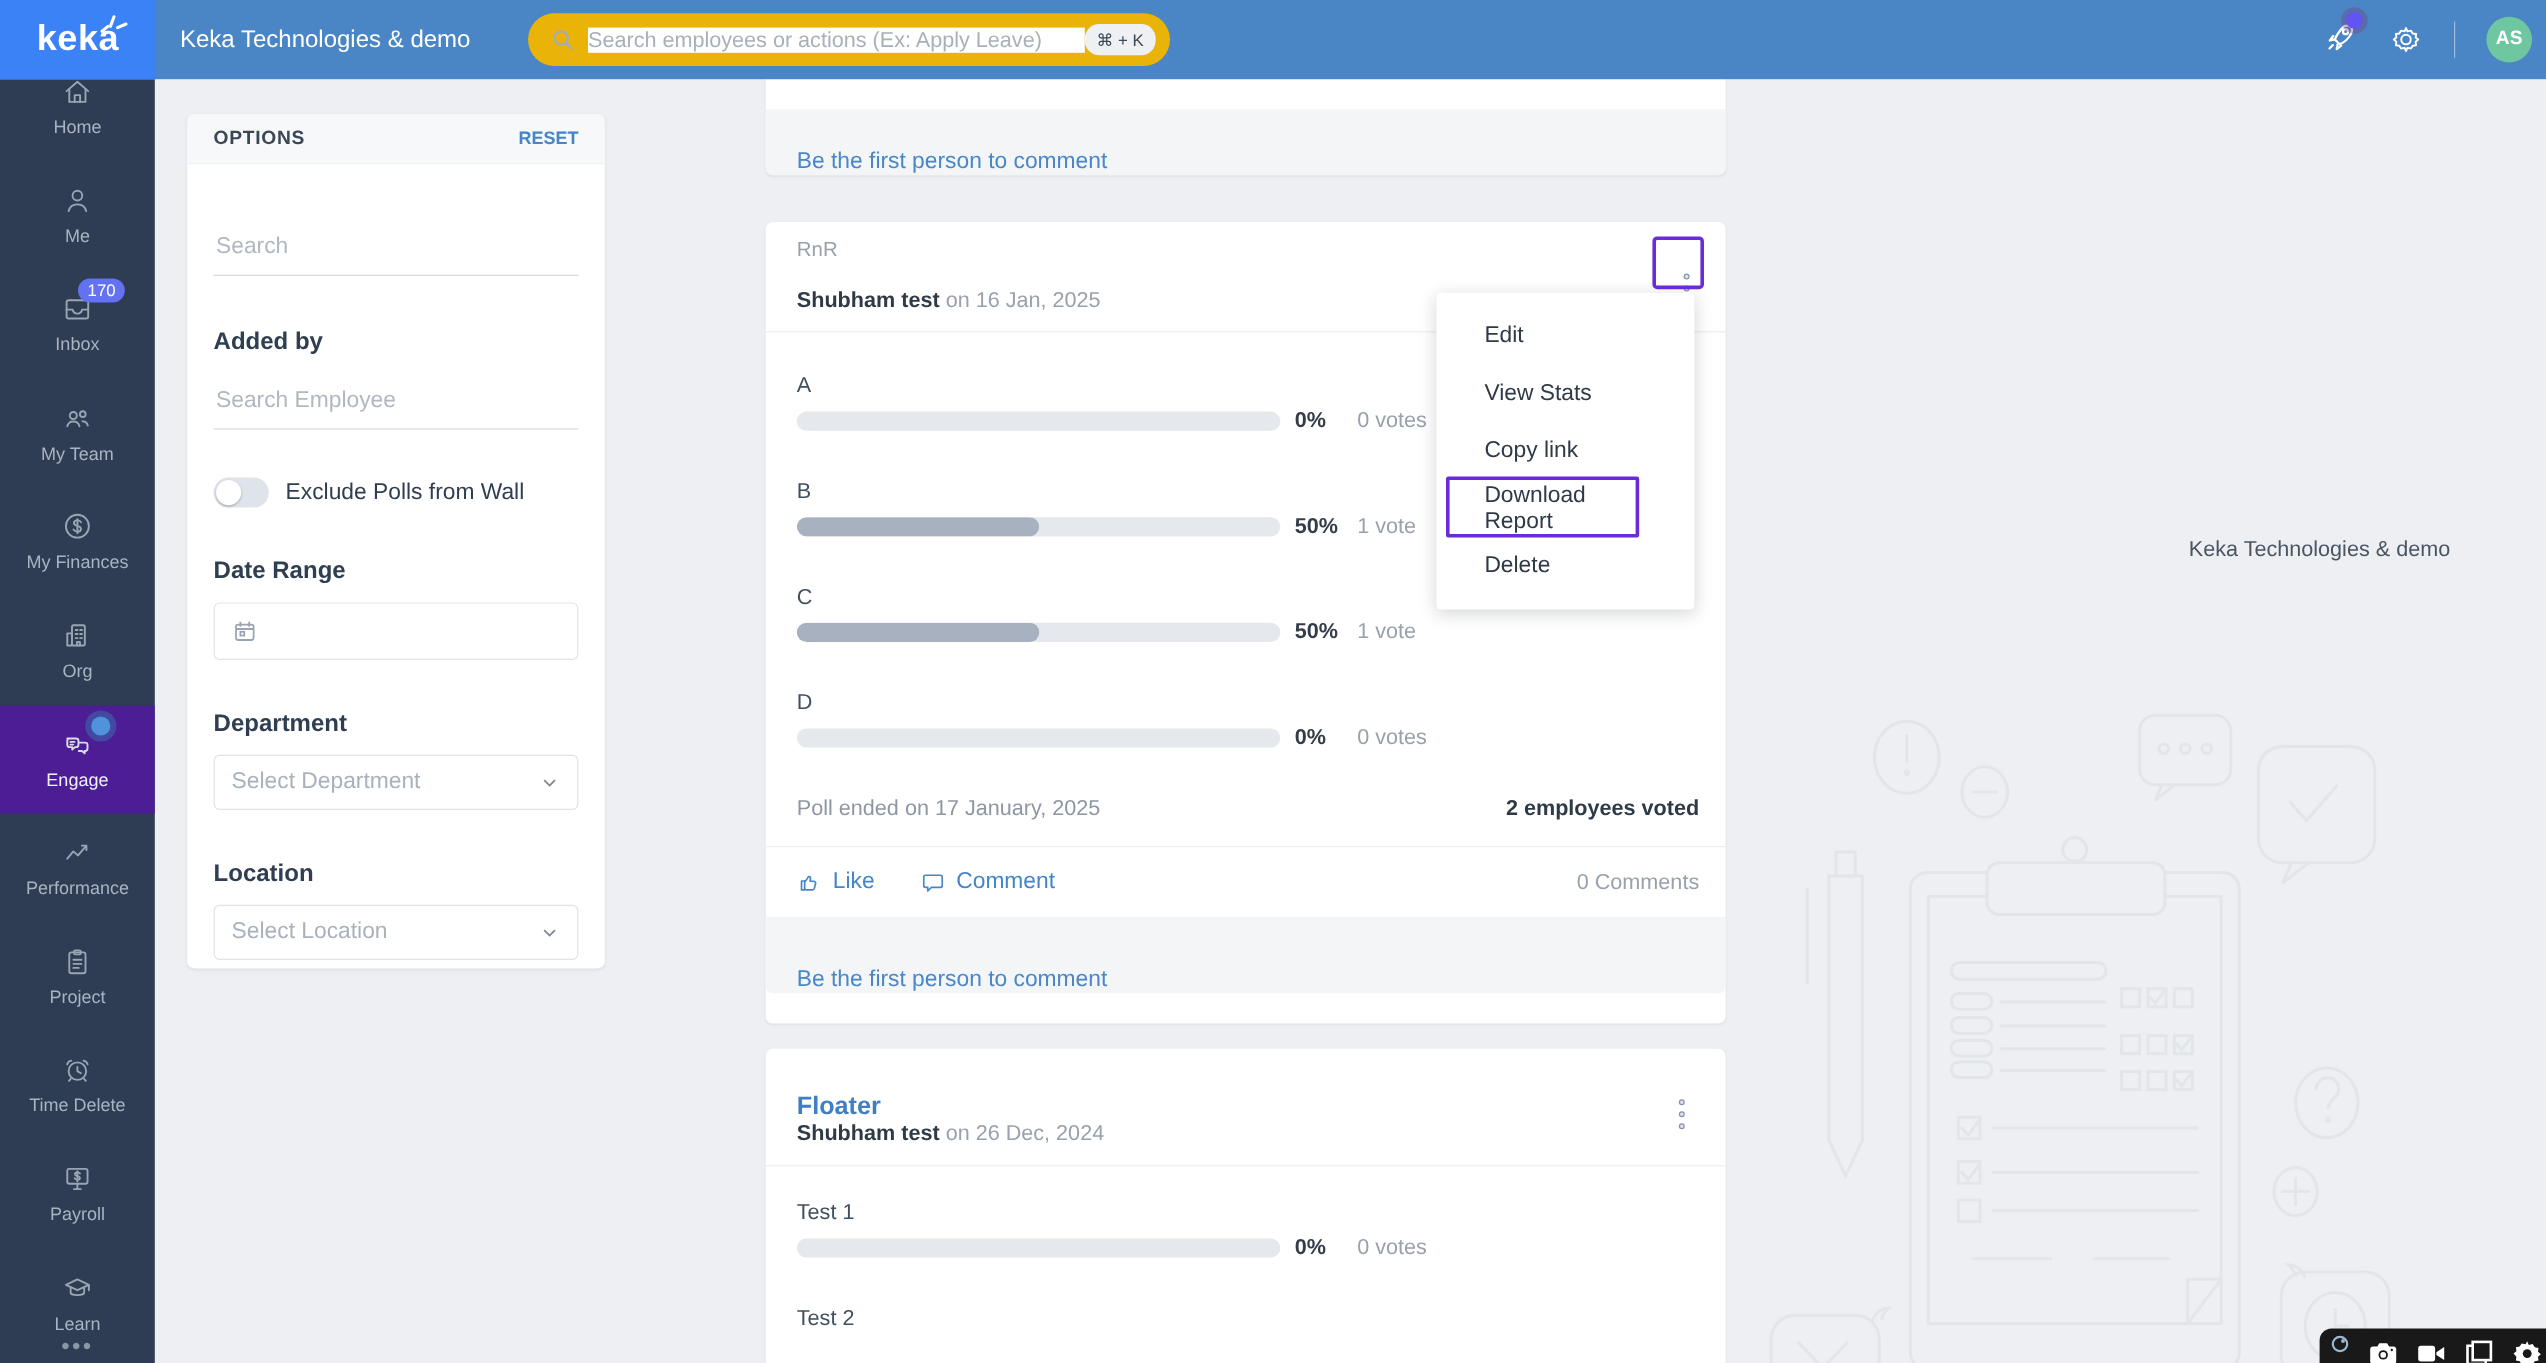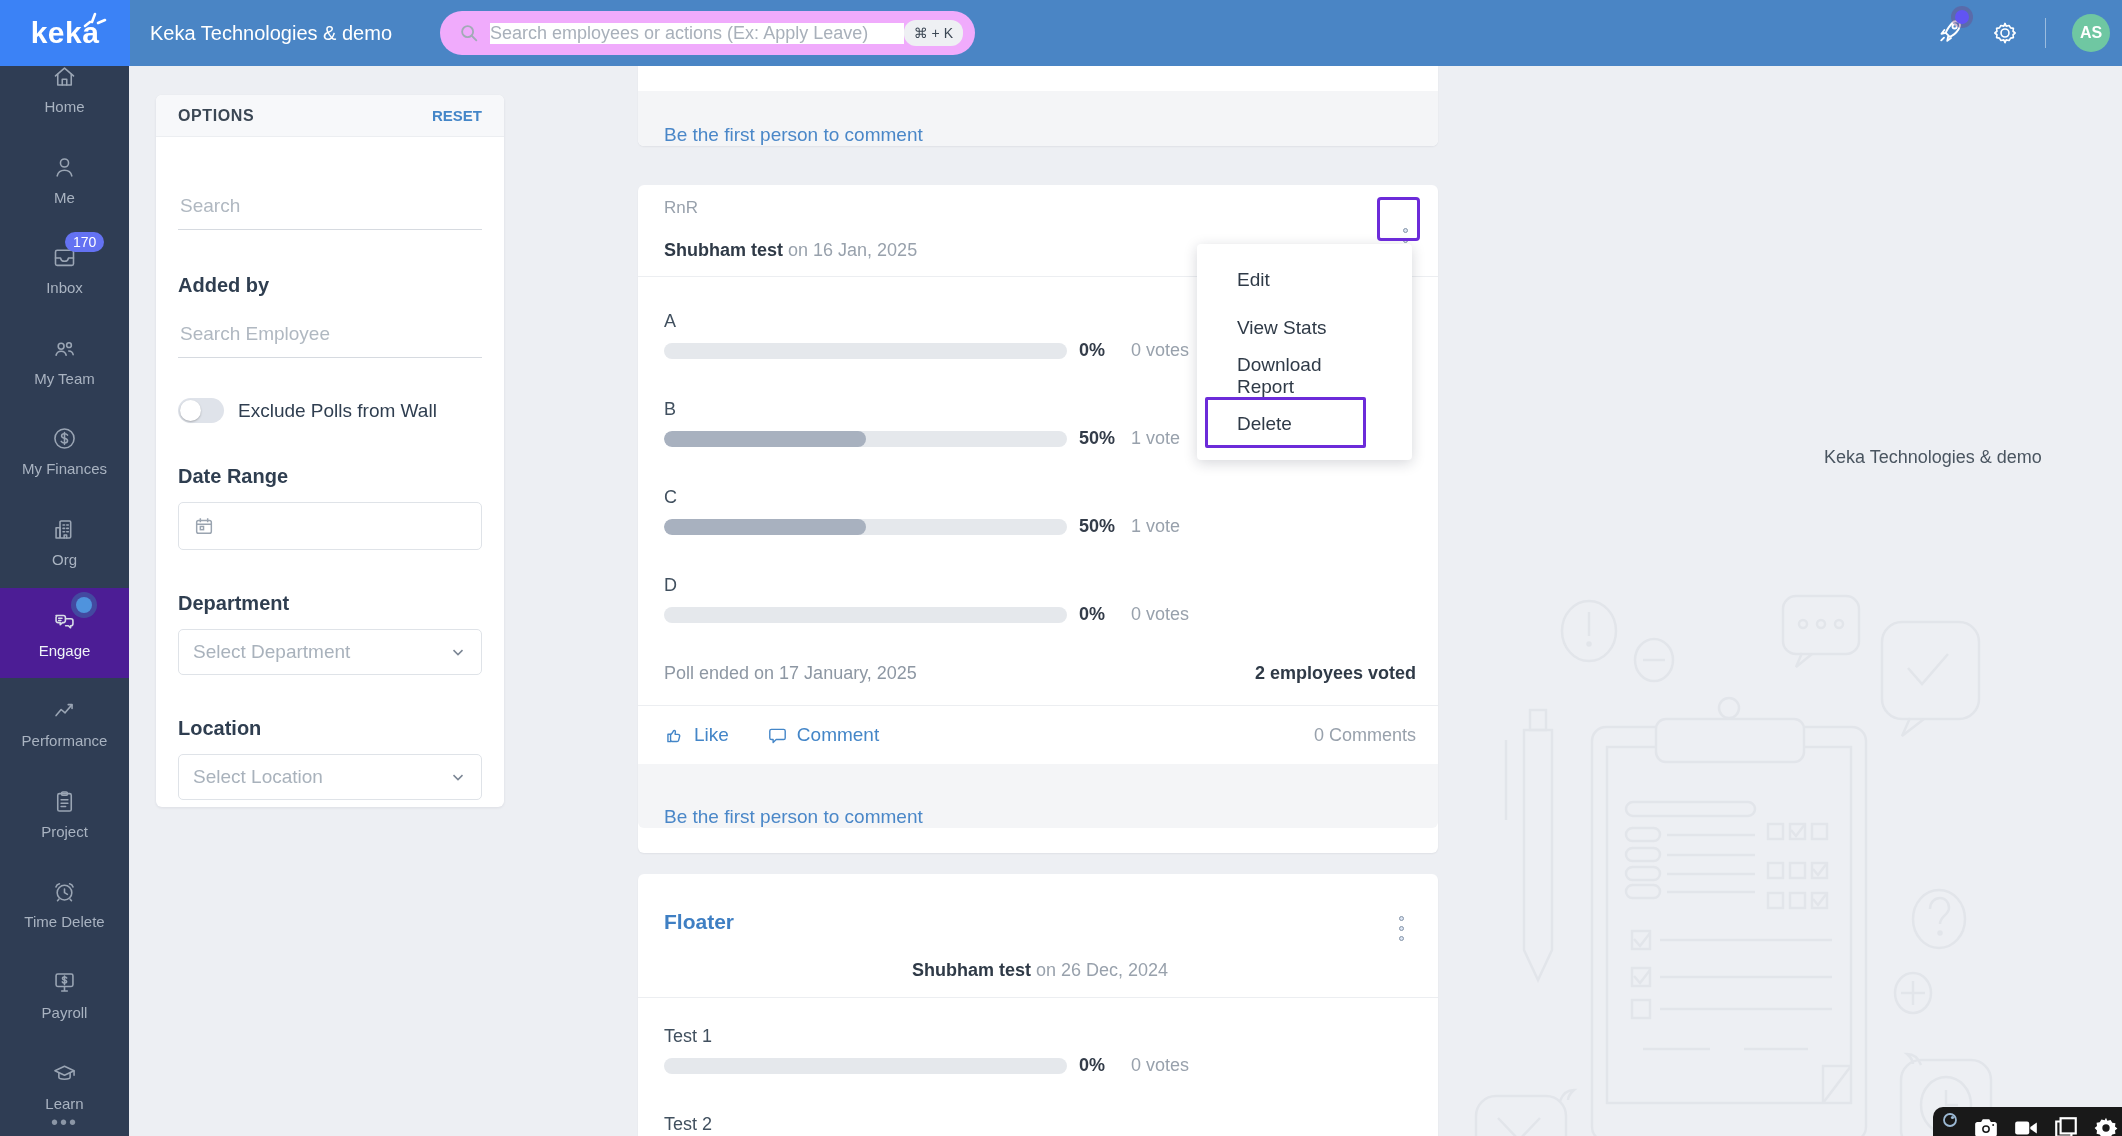--- a/index.html
+++ b/index.html
@@ -12,7 +12,7 @@
   .logotext { color:#fff; font-size:30px; font-weight:bold; letter-spacing:0.5px; }
   .sparks { position:absolute; right:22px; top:10px; }
   .company { color:#fff; font-size:20px; margin-left:20px; }
-  .searchpill { position:absolute; left:440px; top:11px; width:535px; height:44px; background:#f0abfc; border-radius:22px; display:flex; align-items:center; padding:0 12px 0 18px; }
+  .searchpill { position:absolute; left:440px; top:11px; width:535px; height:44px; background:#eab308; border-radius:22px; display:flex; align-items:center; padding:0 12px 0 18px; }
   .searchpill input { border:none; outline:none; flex:1; font-size:18px; color:#333; margin-left:10px; font-family:"Liberation Sans",sans-serif; }
   .searchpill input::placeholder { color:#a8b0ba; }
   .kbd { background:#eef0f3; border-radius:12px; font-size:14px; color:#3c4754; padding:5px 10px; white-space:nowrap; }

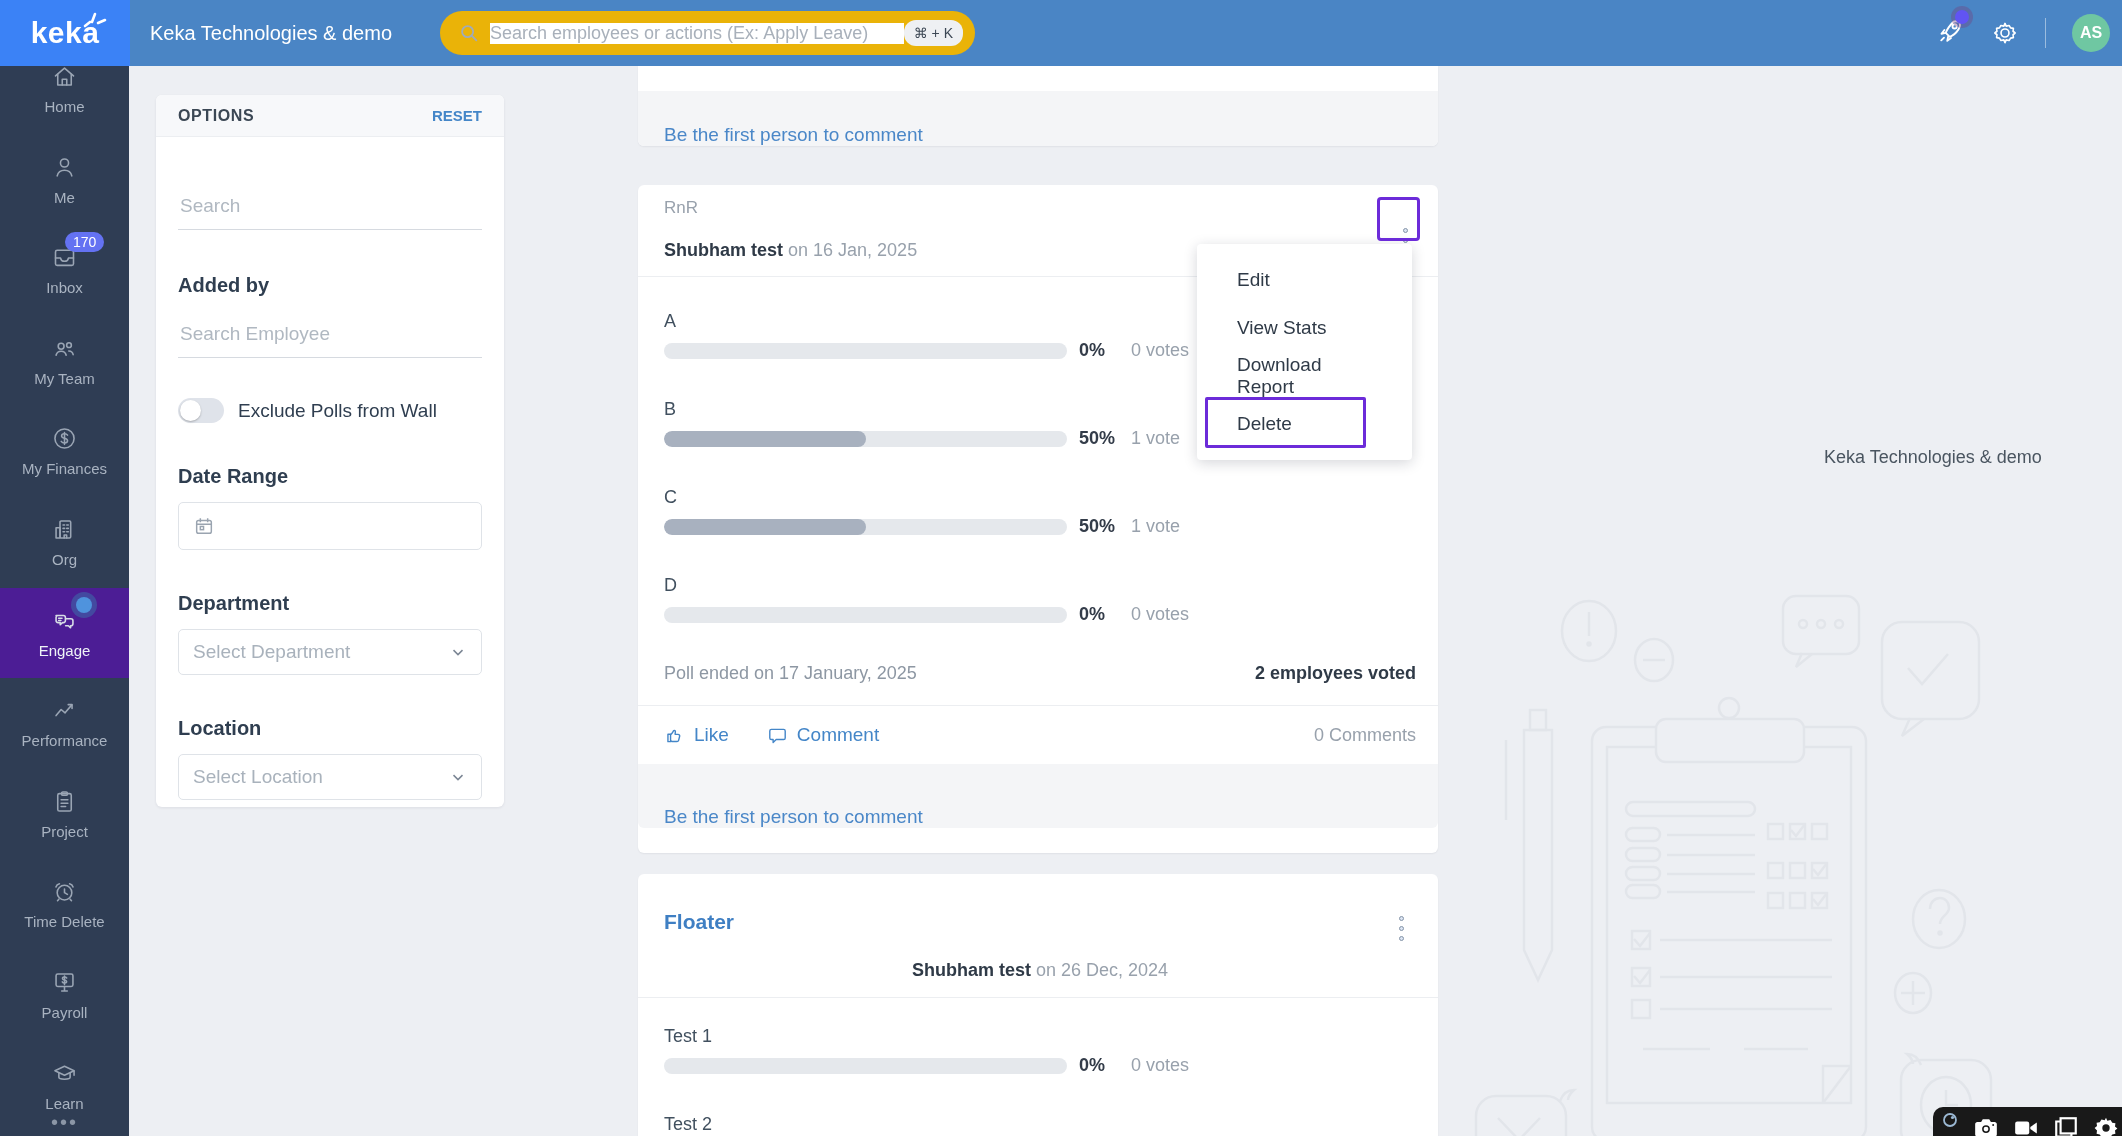--- a/index.html
+++ b/index.html
@@ -500,6 +500,7 @@
 <div class="menu">
     <div class="menu-item">Edit</div>
     <div class="menu-item">View Stats</div>
+    <div class="menu-item">Copy link</div>
     <div class="menu-item">Download Report</div>
     <div class="menu-item">Delete</div>
   </div>

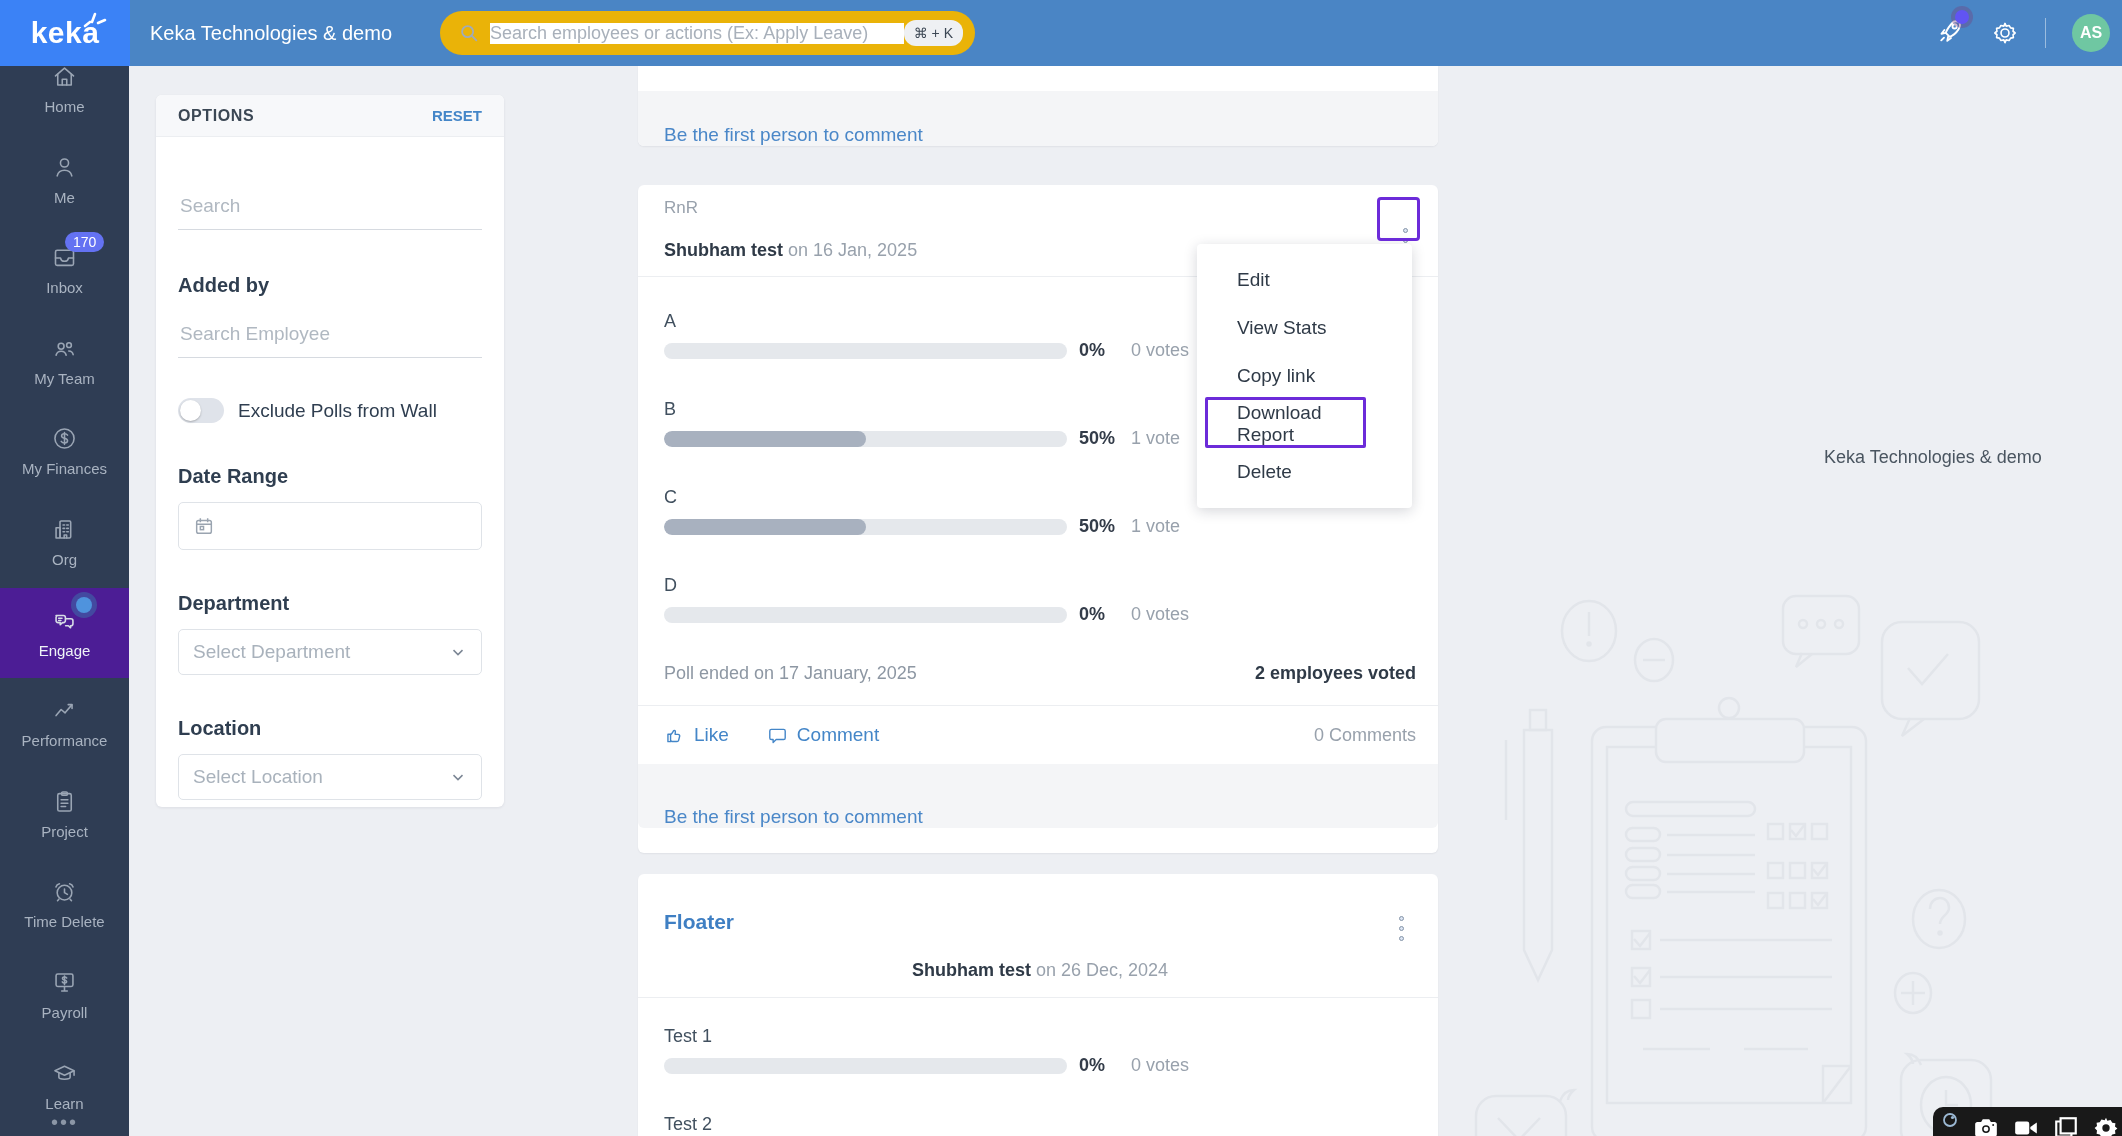--- a/index.html
+++ b/index.html
@@ -472,7 +472,7 @@
           <i></i>
         </div>
       <div class="poll-title" style="padding-top:36px;">Floater</div>
-      <div class="byline" style="margin-top:26px;text-align:center;">
+      <div class="byline" style="">
         <span class="who">Shubham test</span>
         <span class="when">on 26 Dec, 2024</span>
       </div>

